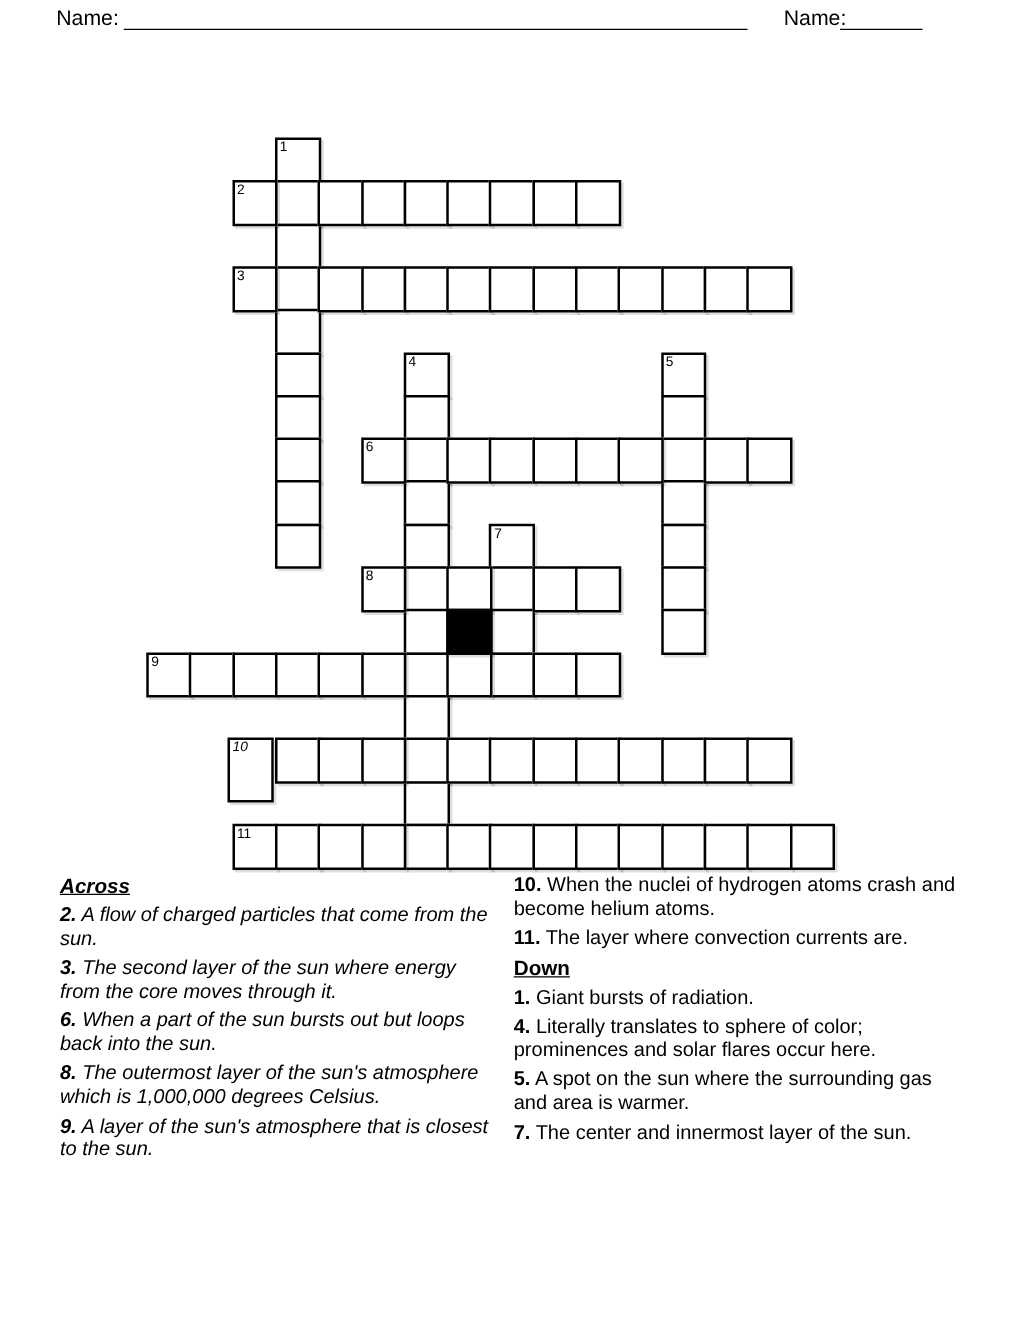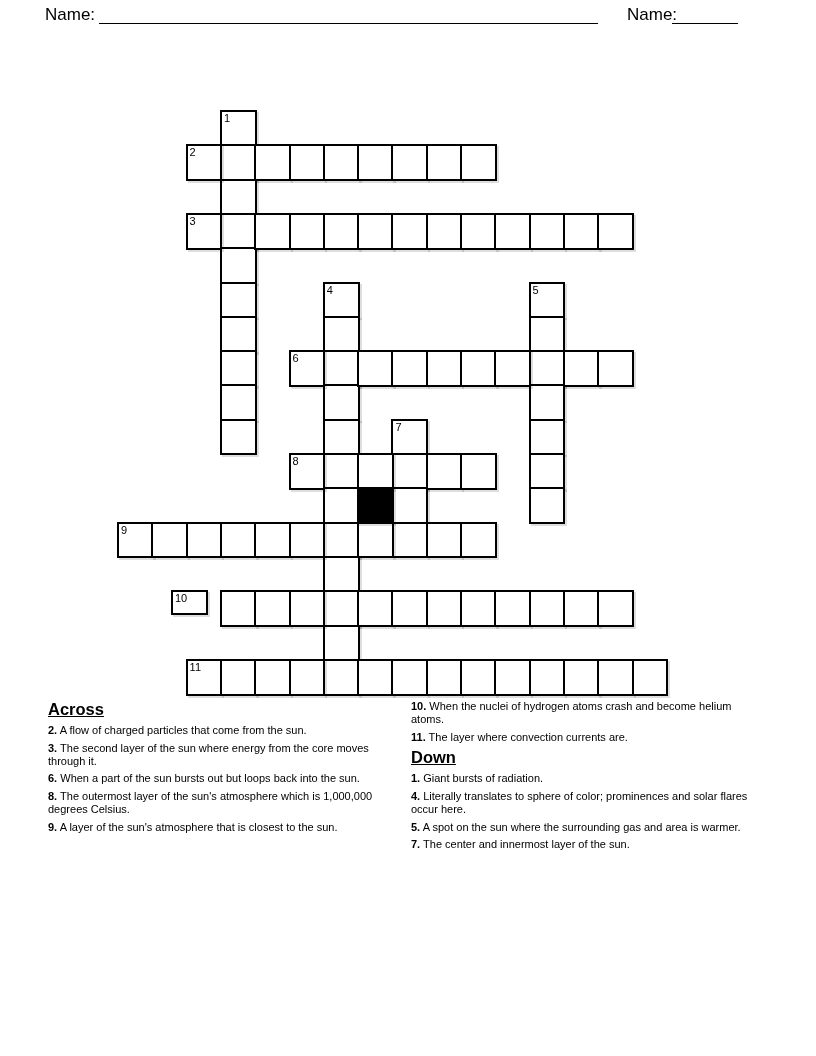--- a/index.html
+++ b/index.html
@@ -139,7 +139,7 @@
       <div class="cell" style="left: 357.1px; top: 521.6px; width: 36.8px; height: 36.8px;"></div>
       <div class="cell" style="left: 425.7px; top: 521.6px; width: 36.8px; height: 36.8px;"></div>
       <div class="cell" style="left: 460px; top: 521.6px; width: 36.8px; height: 36.8px;"></div>
-      <div class="cell" style="left: 171px; top: 590.2px; width: 36.8px; height: 25px;">
+      <div class="cell" style="left: 182px; top: 590.2px; width: 36.8px; height: 52px; font-style: italic;">
         <span class="cellnum">10</span>
       </div>
       <div class="cell" style="left: 219.9px; top: 590.2px; width: 36.8px; height: 36.8px;"></div>

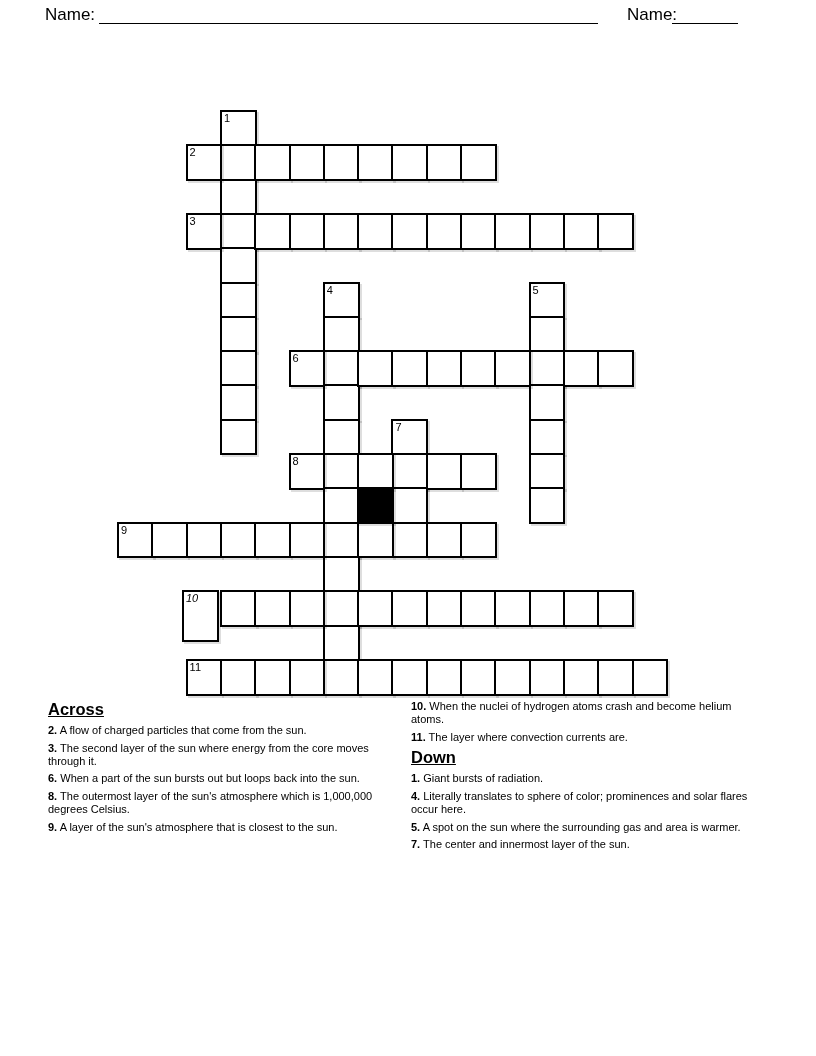--- a/index.html
+++ b/index.html
@@ -25,7 +25,7 @@
     font-family:"Liberation Sans", sans-serif;
   }
   .clues-col { position:absolute; top:700px; }
-  .clues-col.left  { left:48px;  width:344px; }
+  .clues-col.left  { left:48px;  width:344px;font-style:italic; }
   .clues-col.right { left:411px; width:356px; }
   .clue-heading {
     font-size:16.5px; font-weight:700; text-decoration:underline;

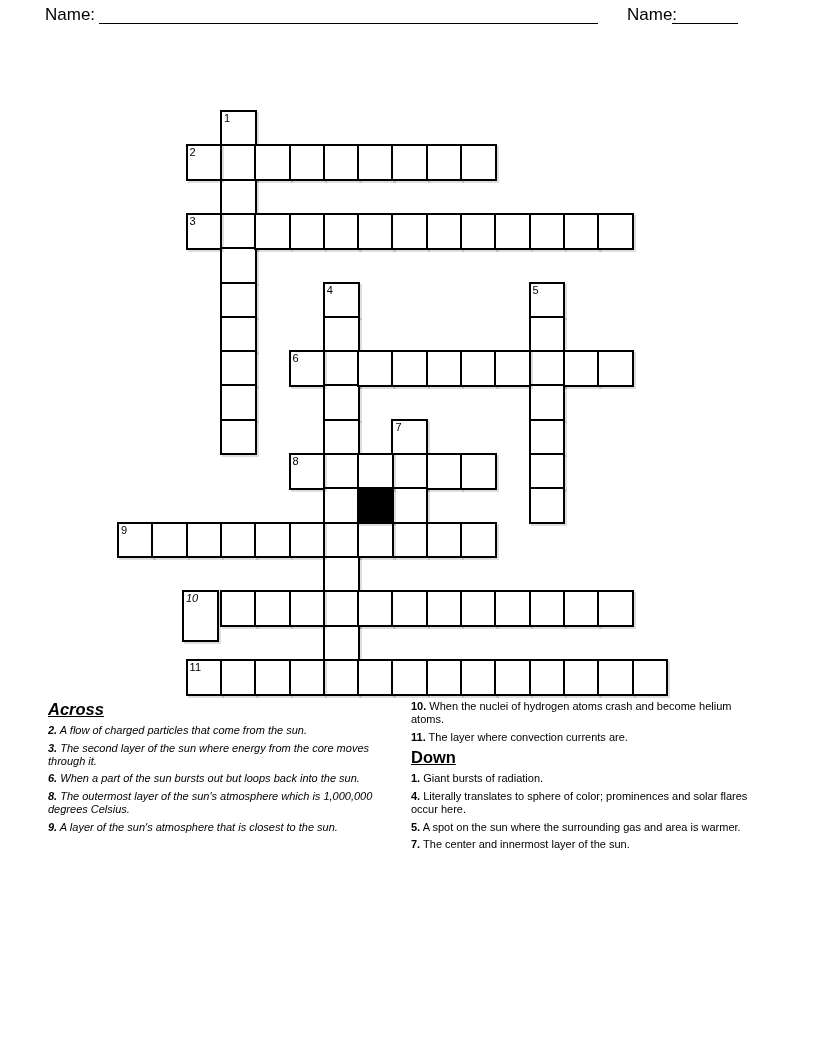--- a/index.html
+++ b/index.html
@@ -31,7 +31,7 @@
     font-size:16.5px; font-weight:700; text-decoration:underline;
     margin:0 0 5px 0; line-height:1.16;
   }
-  p.clue { margin:0 0 5px 0; font-size:11px; line-height:1.16; }
+  p.clue { margin:0 0 5px 0; font-size:16px; line-height:1.16; }
   p.clue b { font-weight:700; }
 </style>
 </head>

